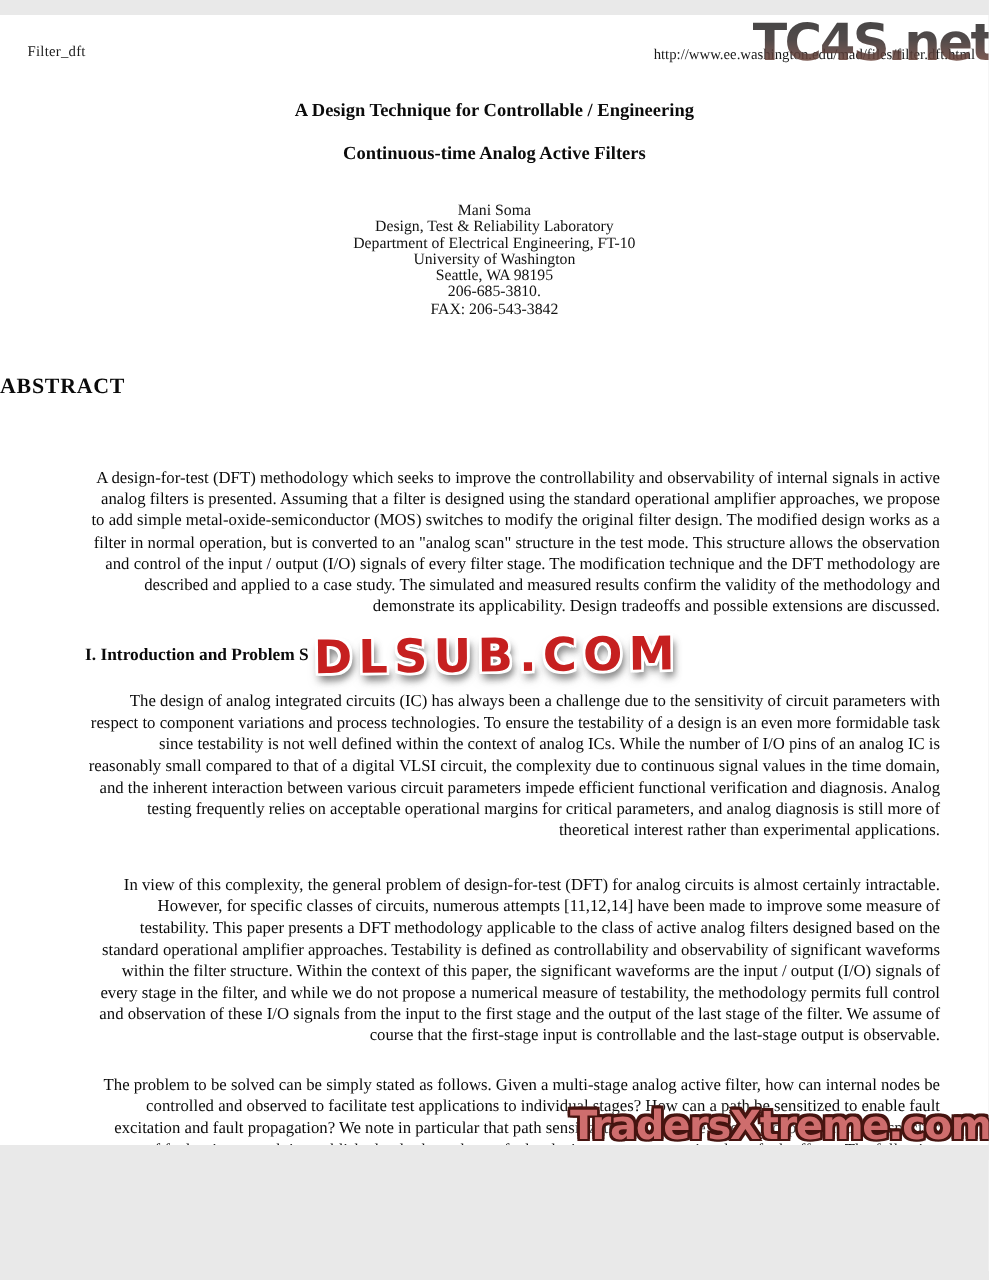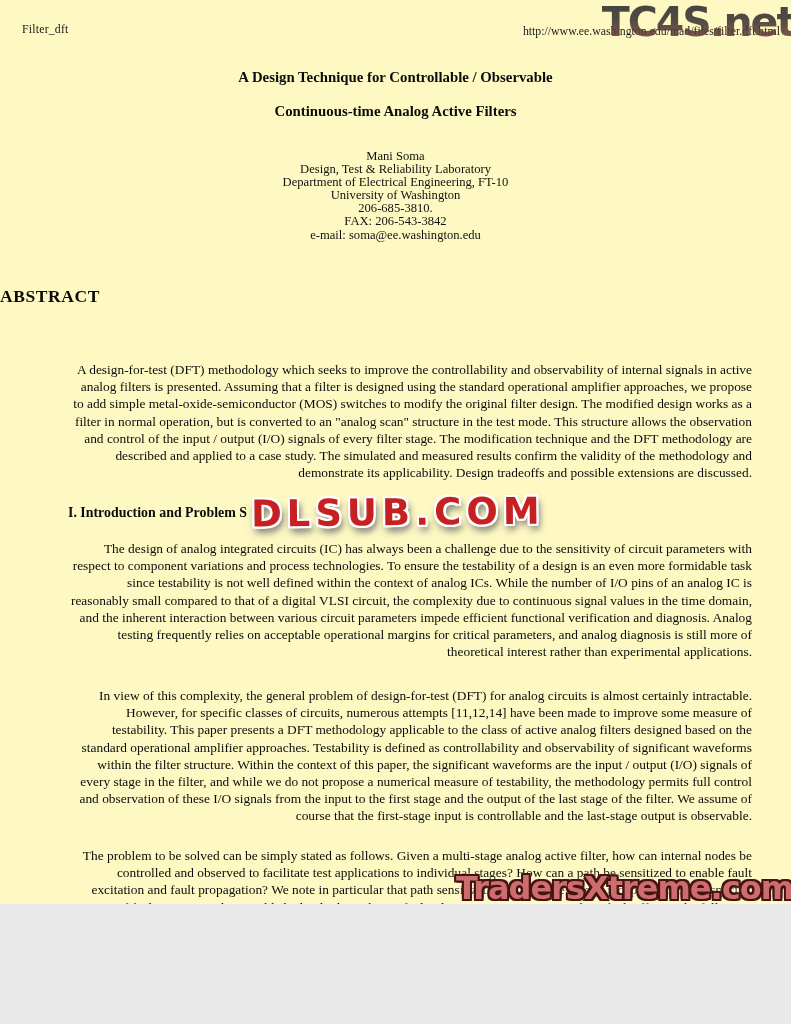--- a/index.html
+++ b/index.html
@@ -6,11 +6,11 @@
   .page{
     position:relative;
     width:791px;height:904px;
-    background:#fef9c3;
+    background:#ffffff;
     font-family:"Liberation Serif", serif;
     color:#0b0b0b;
     overflow:hidden;
-    margin:0 auto;
+    margin:12px auto;
   }
   
   .hdr-left{

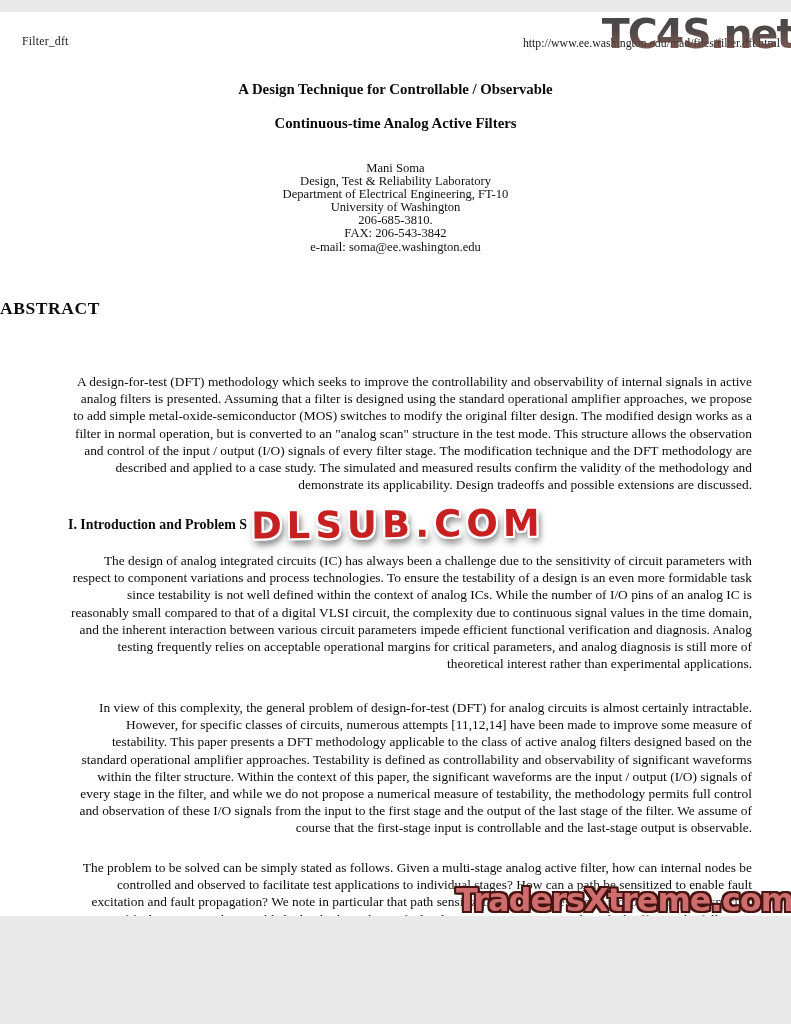--- a/index.html
+++ b/index.html
@@ -97,7 +97,7 @@
   <div class="hdr-url">http://www.ee.washington.edu/mad/files/filter.dft.html</div>
   <div class="wm-tc4s">TC4S.net</div>
 
-  <div class="title title-l1">A Design Technique for Controllable / Observable</div>
+  <div class="title title-l1">A Design Technique for Controllable / Engineering</div>
   <div class="title title-l2">Continuous-time Analog Active Filters</div>
 
   <div class="authors">

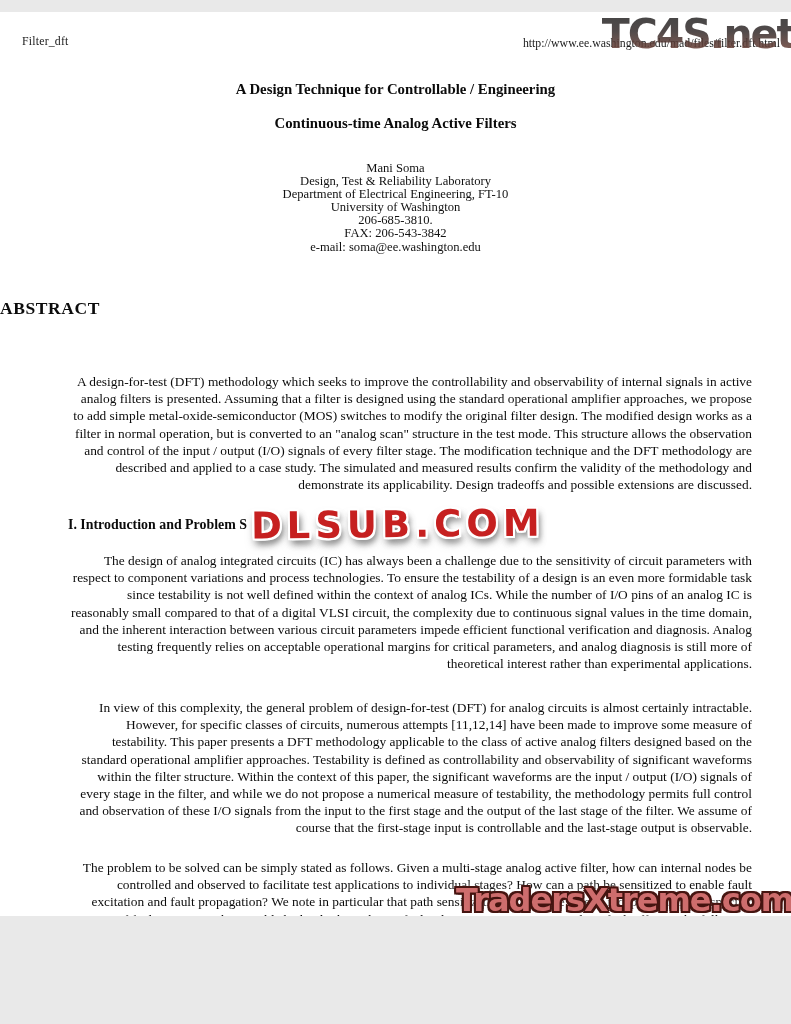--- a/index.html
+++ b/index.html
@@ -105,6 +105,7 @@
     <div>Design, Test &amp; Reliability Laboratory</div>
     <div>Department of Electrical Engineering, FT-10</div>
     <div>University of Washington</div>
+    <div>Seattle, WA 98195</div>
     <div>206-685-3810.</div>
     <div>FAX: 206-543-3842</div>
     <div>e-mail: soma@ee.washington.edu</div>

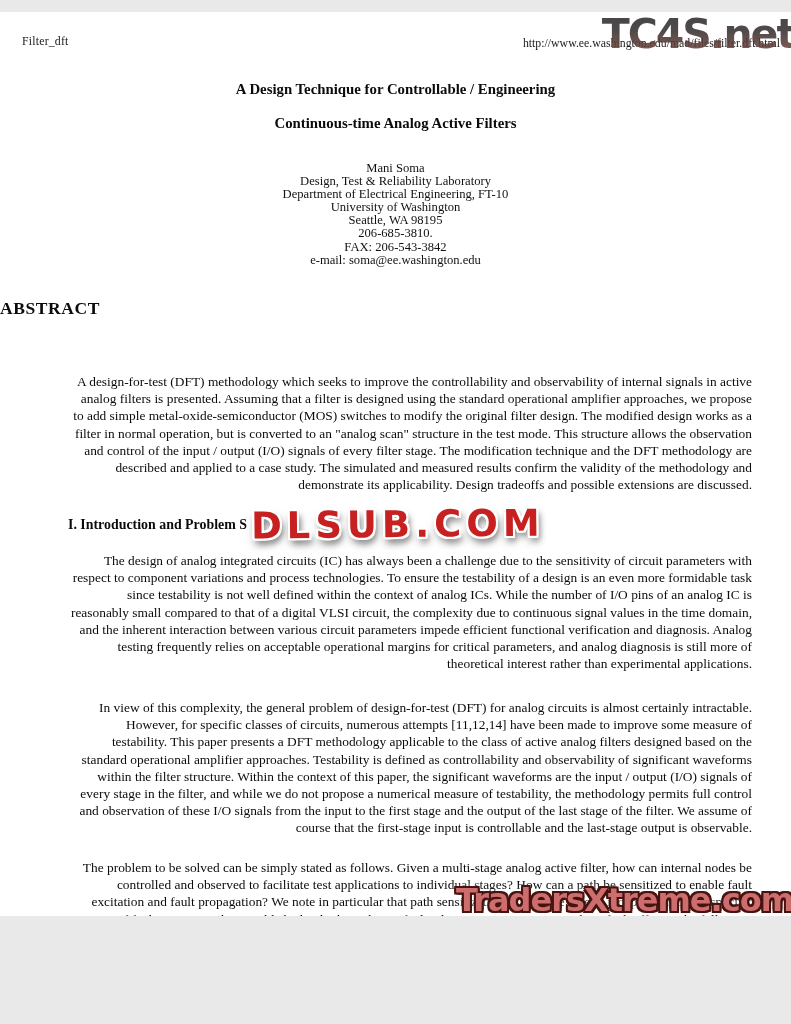--- a/index.html
+++ b/index.html
@@ -108,7 +108,6 @@
     <div>Seattle, WA 98195</div>
     <div>206-685-3810.</div>
     <div>FAX: 206-543-3842</div>
-    <div>e-mail: soma@ee.washington.edu</div>
   </div>
 
   <div class="abstract-heading">ABSTRACT</div>

